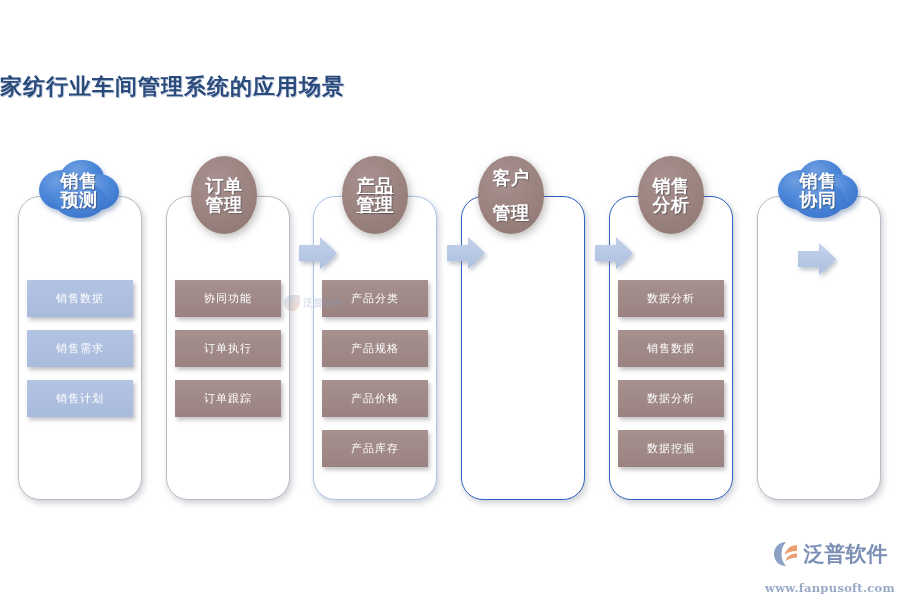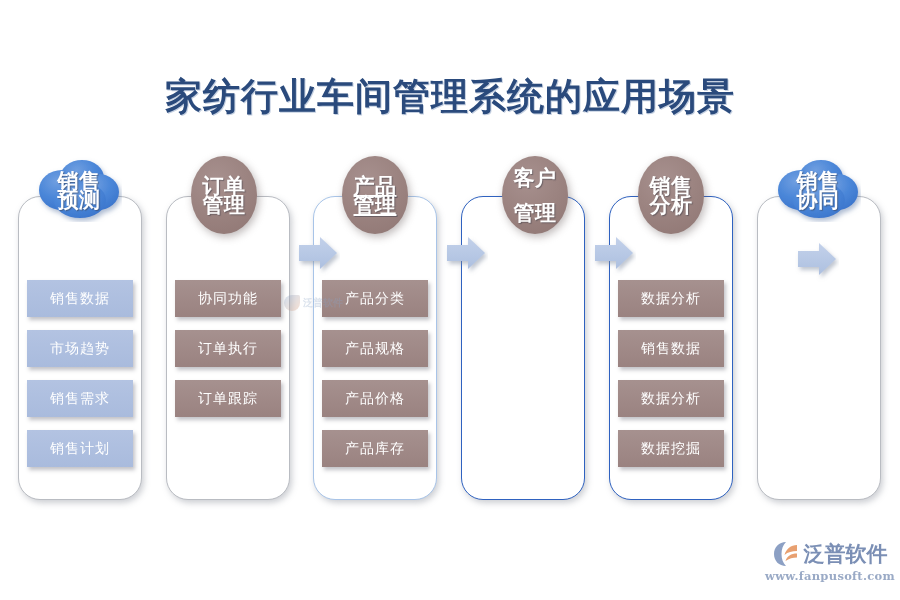--- a/index.html
+++ b/index.html
@@ -29,9 +29,9 @@
     left: 0;
     top: 72px;
     width: 900px;
-    text-align: center;
+    text-align: left;
     font-family: "DejaVu Serif", "Liberation Serif", serif;
-    font-size: 37px;
+    font-size: 22px;
     font-weight: 700;
     letter-spacing: 1px;
     color: #2a4a7c;

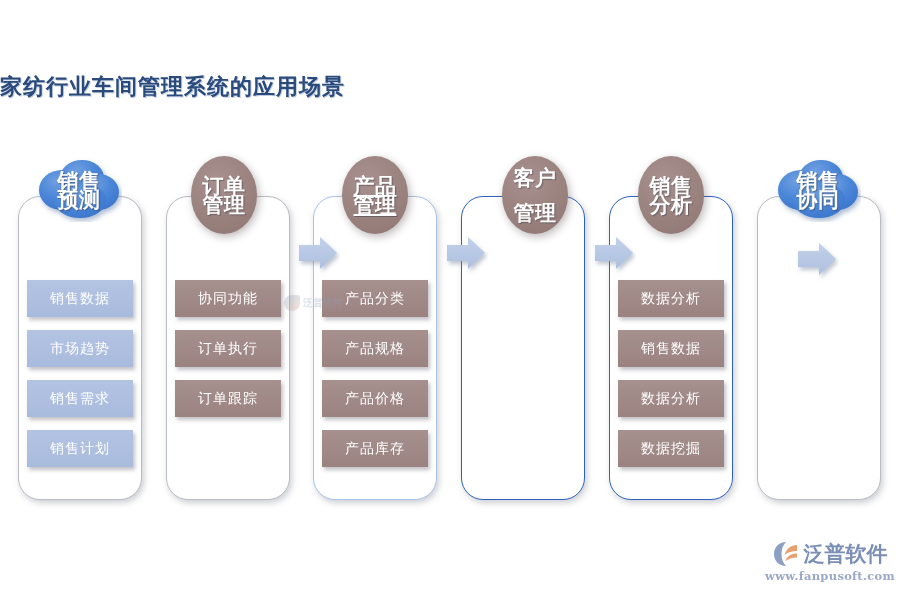--- a/index.html
+++ b/index.html
@@ -73,7 +73,7 @@
     color: #ffffff;
     font-family: "DejaVu Serif", "Liberation Serif", serif;
     font-weight: 700;
-    font-size: 21px;
+    font-size: 18px;
     line-height: 19px;
     text-align: center;
     text-shadow: 1px 1px 1px rgba(60,60,70,0.5);

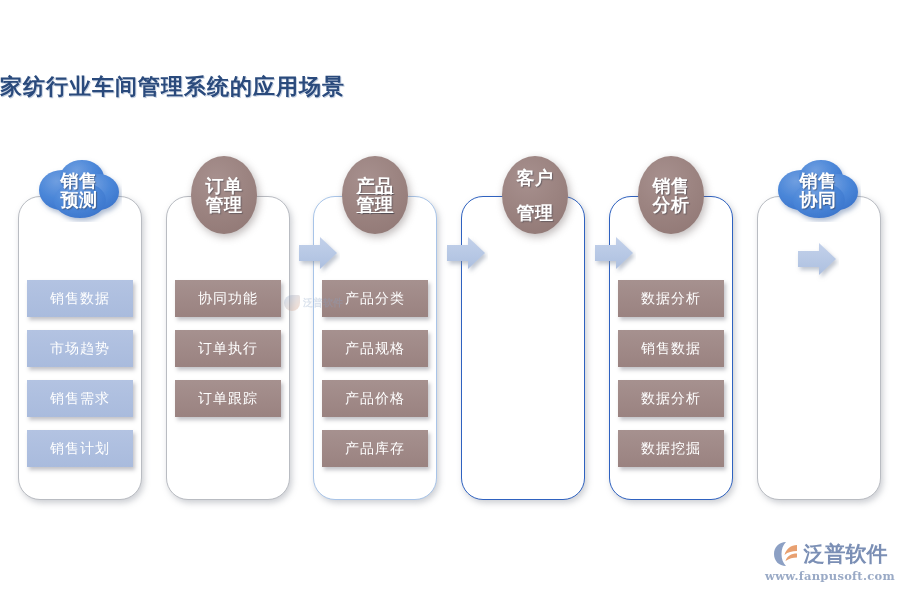--- a/index.html
+++ b/index.html
@@ -274,7 +274,7 @@
 
   <div class="column" style="left:461px;">
     <div class="col-frame frame-blue"></div>
-    <div class="head head-ellipse" style="left:41px; top:-40px;gap:16px;">
+    <div class="head head-ellipse" style="left:17px; top:-40px;gap:16px;">
       <div>客户</div>
       <div>管理</div>
     </div>

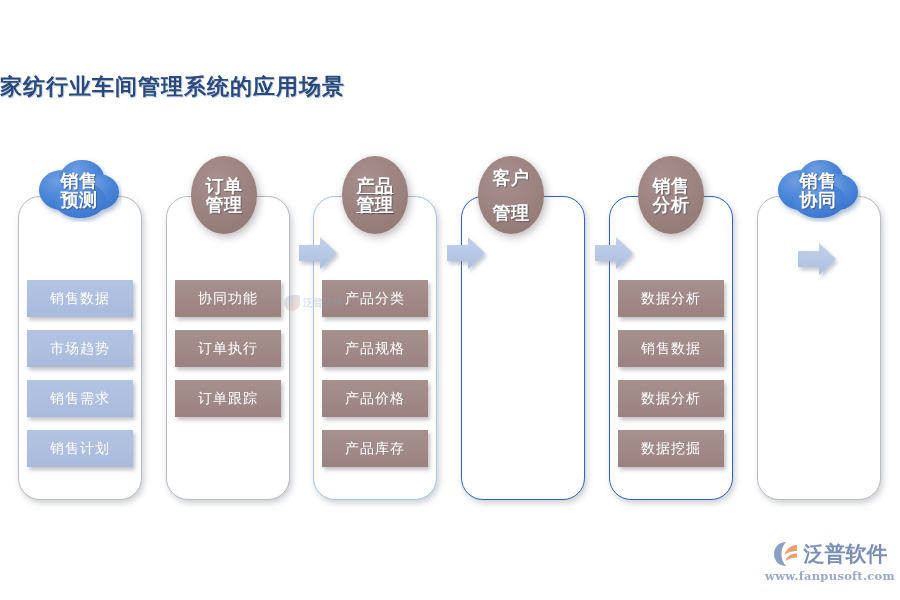--- a/index.html
+++ b/index.html
@@ -121,7 +121,7 @@
     align-items: center;
     justify-content: center;
     color: #ffffff;
-    font-size: 14px;
+    font-size: 11px;
     letter-spacing: 1px;
     font-family: "DejaVu Sans", "Liberation Sans", sans-serif;
     box-shadow: 2px 3px 4px rgba(120,120,130,0.45);

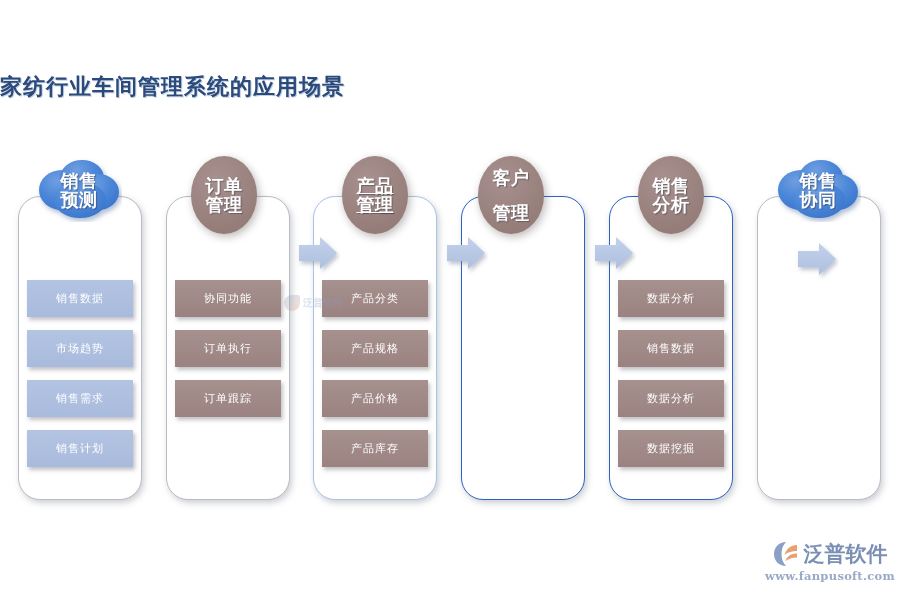--- a/index.html
+++ b/index.html
@@ -215,7 +215,6 @@
     <div class="col-frame frame-grey"></div>
     <div class="items">
       <div class="item item-blue">销售数据</div>
-      <div class="item item-blue">市场趋势</div>
       <div class="item item-blue">销售需求</div>
       <div class="item item-blue">销售计划</div>
     </div>

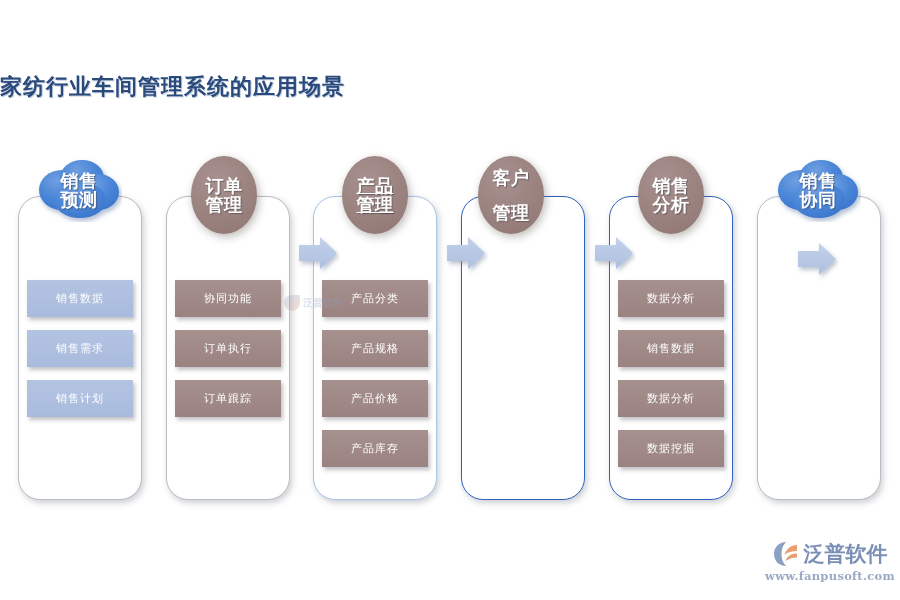--- a/index.html
+++ b/index.html
@@ -195,7 +195,7 @@
     white-space: nowrap;
   }
   .brand-url {
-    margin-top: 1px;
+    margin-top: 13px;
     font-size: 11.5px;
     color: #9aaac6;
     font-family: "DejaVu Serif", "Liberation Serif", serif;

